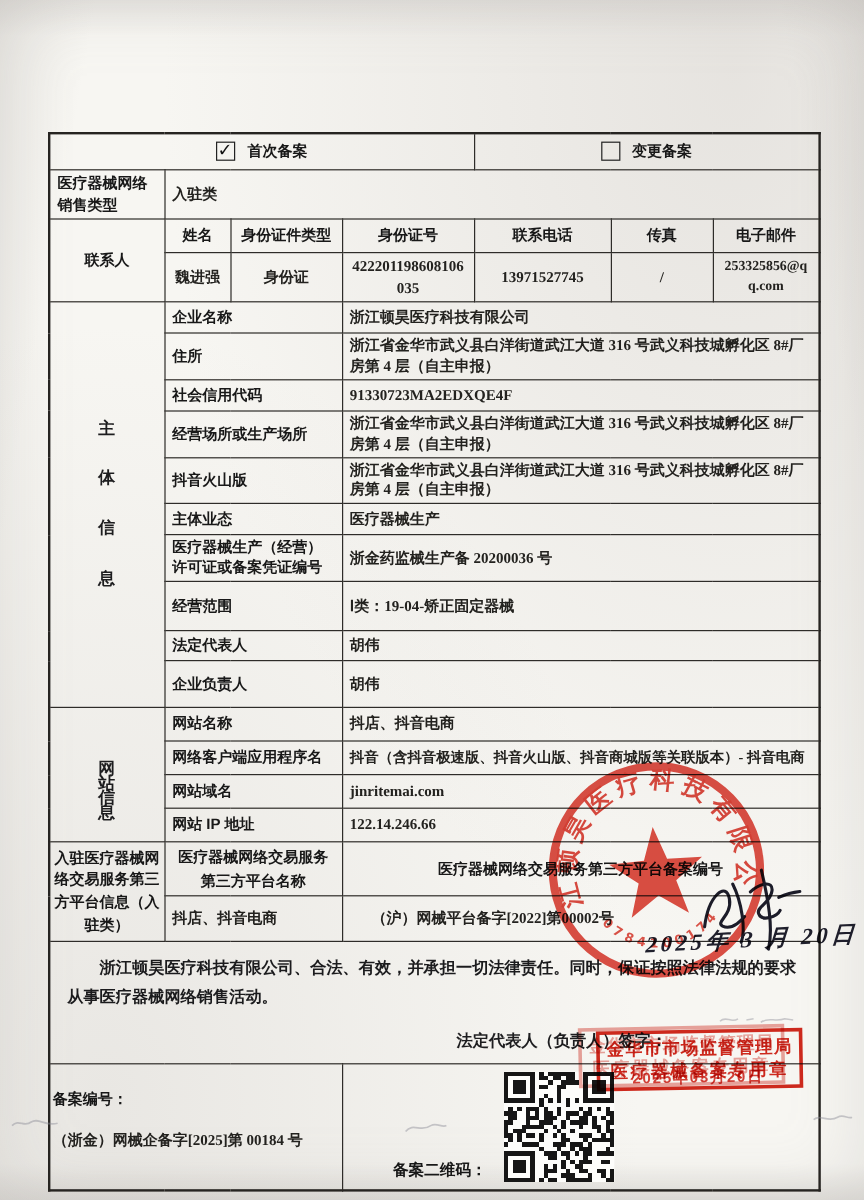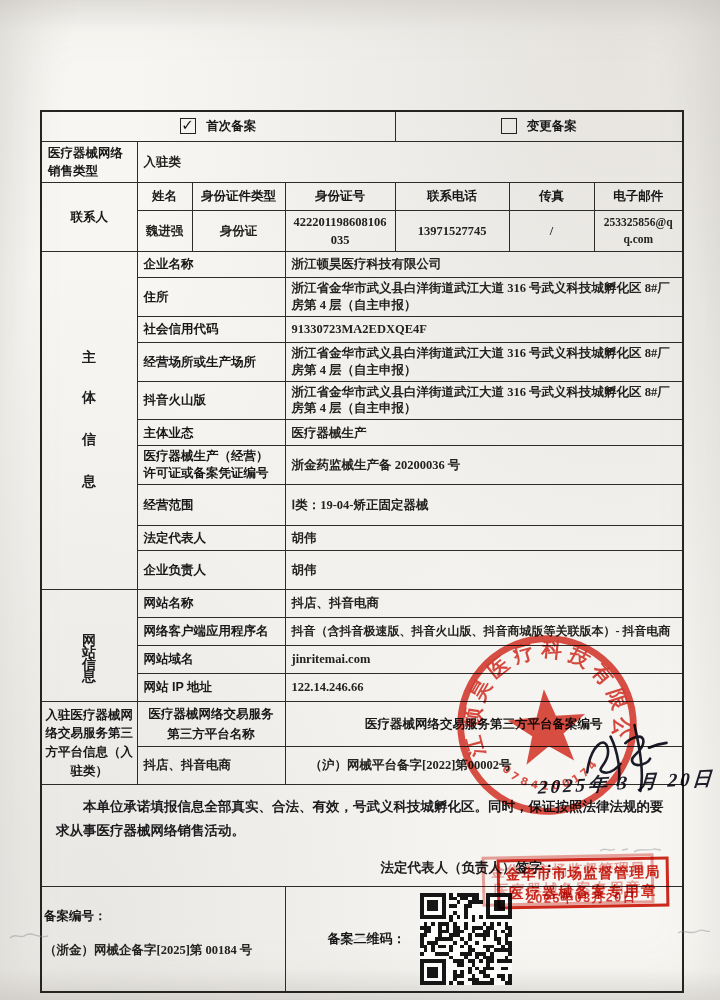--- a/index.html
+++ b/index.html
@@ -190,7 +190,7 @@
 
     <tr style="height:96px">
       <td colspan="7" class="decl-cell">
-        <p class="decl-text">本单位承诺填报信息全部真实、合法、有效，号武义科技城孵化区。同时，保证按照法律法规的要求从事医疗器械网络销售活动。</p>
+        <p class="decl-text">浙江顿昊医疗科技有限公司、合法、有效，并承担一切法律责任。同时，保证按照法律法规的要求从事医疗器械网络销售活动。</p>
         <div class="sign-row">法定代表人（负责人）签字：</div>
       </td>
     </tr>

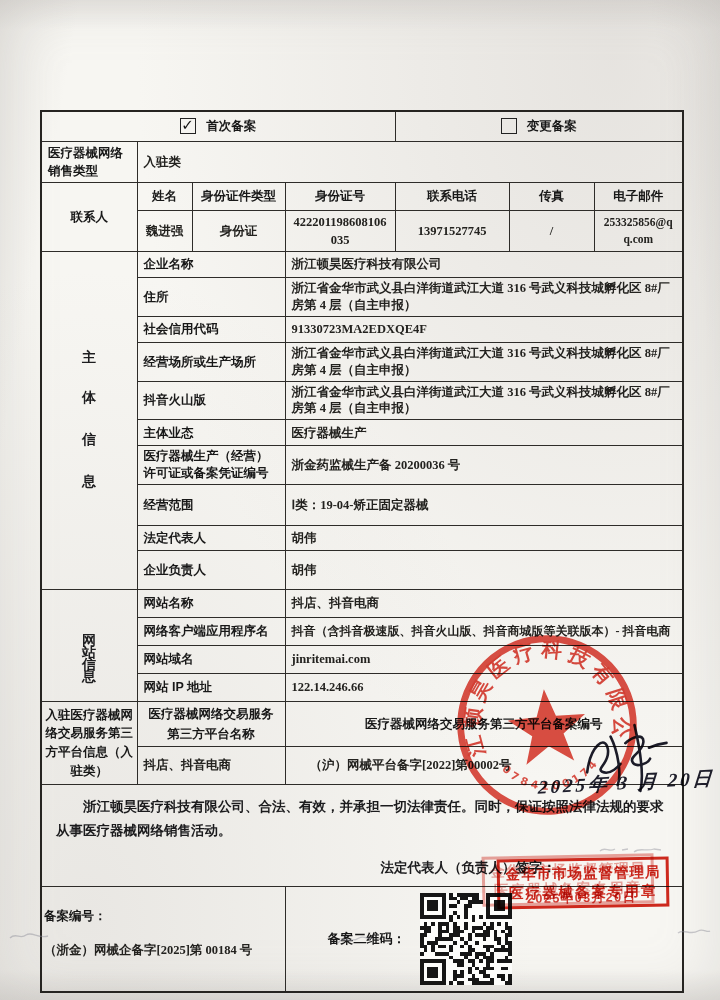--- a/index.html
+++ b/index.html
@@ -38,7 +38,7 @@
   .sign-row{margin-top:16px;text-align:right;padding-right:112px;font-size:13.5px;font-weight:bold;}
   .filing-cell{vertical-align:top !important;padding:20px 2px !important;}
   .filing-num{margin-top:16px;}
-  .qr-cell-inner{display:flex;align-items:center;height:100%;}
+  .qr-cell-inner{display:flex;align-items:flex-end;height:100%;}
   .qr-label{font-weight:bold;margin-left:42px;font-size:13px;}
   .qr-box{width:92px;height:92px;margin-left:14px;background:#fdfdfb;}
   

